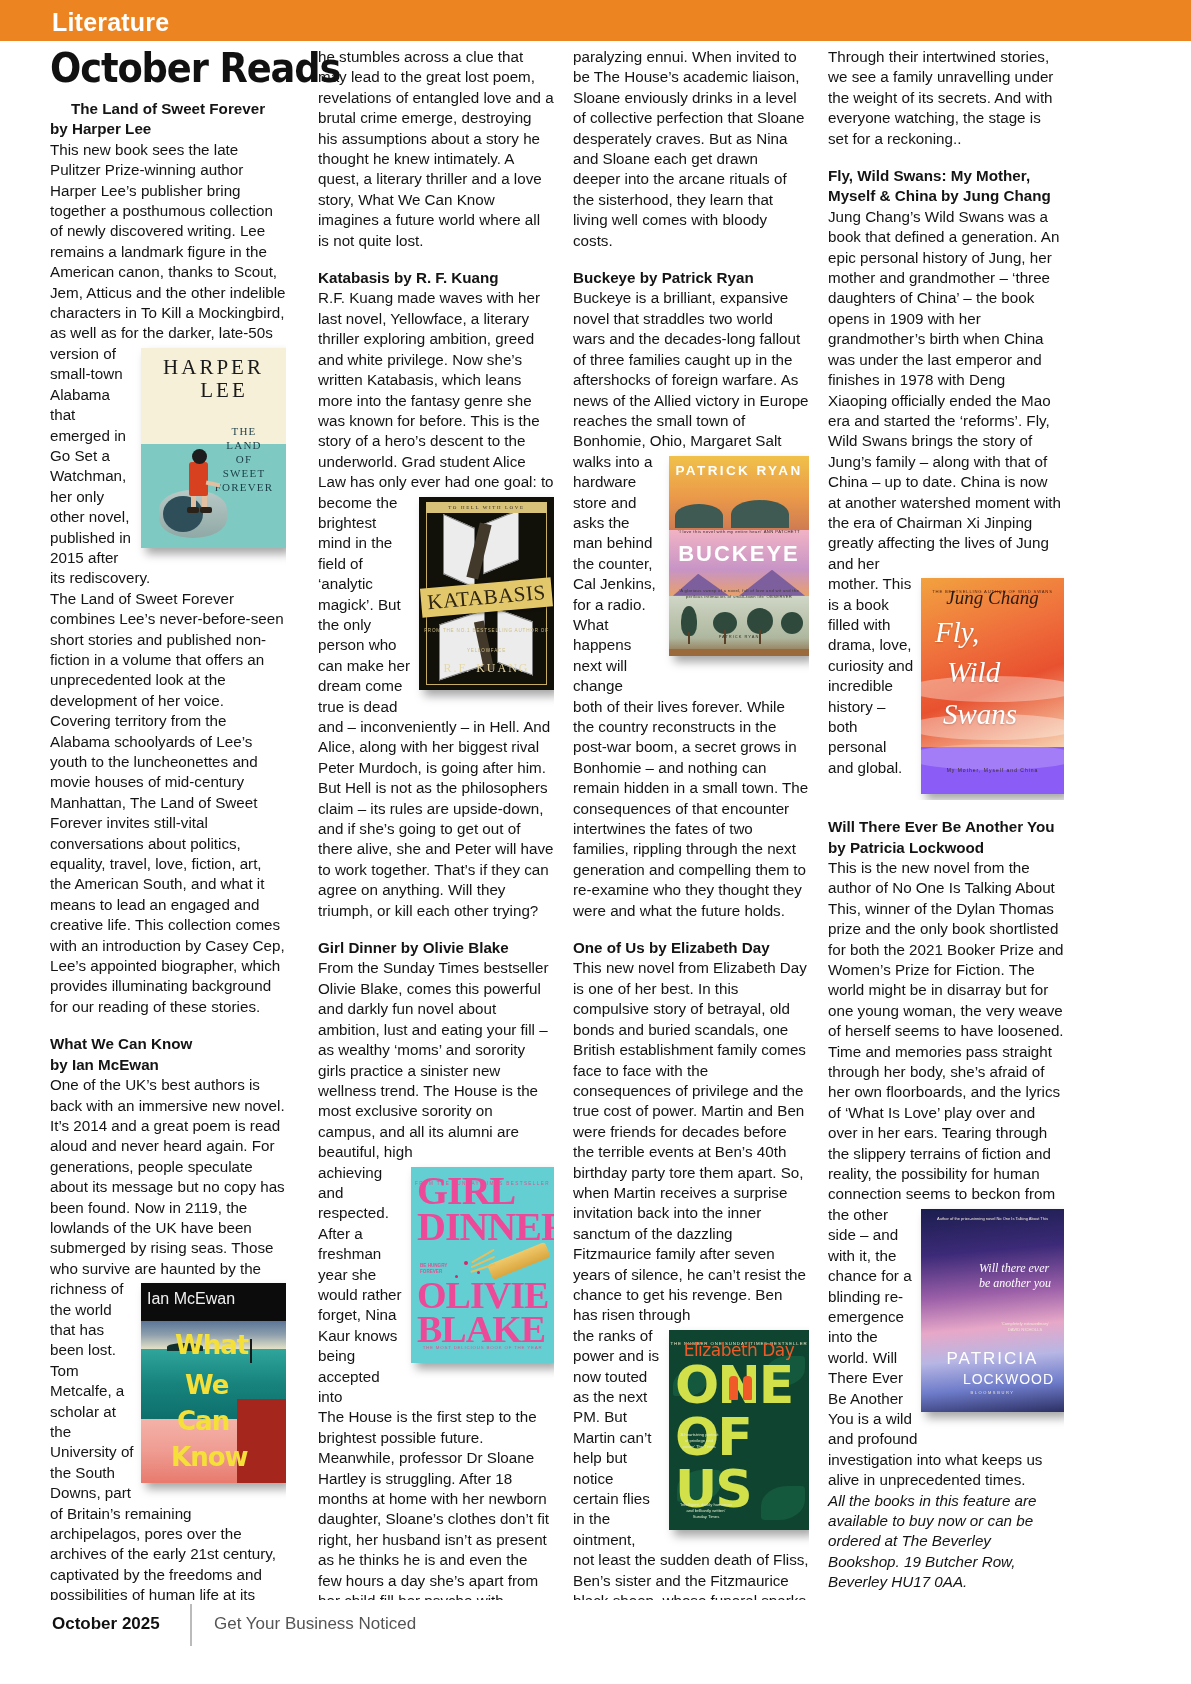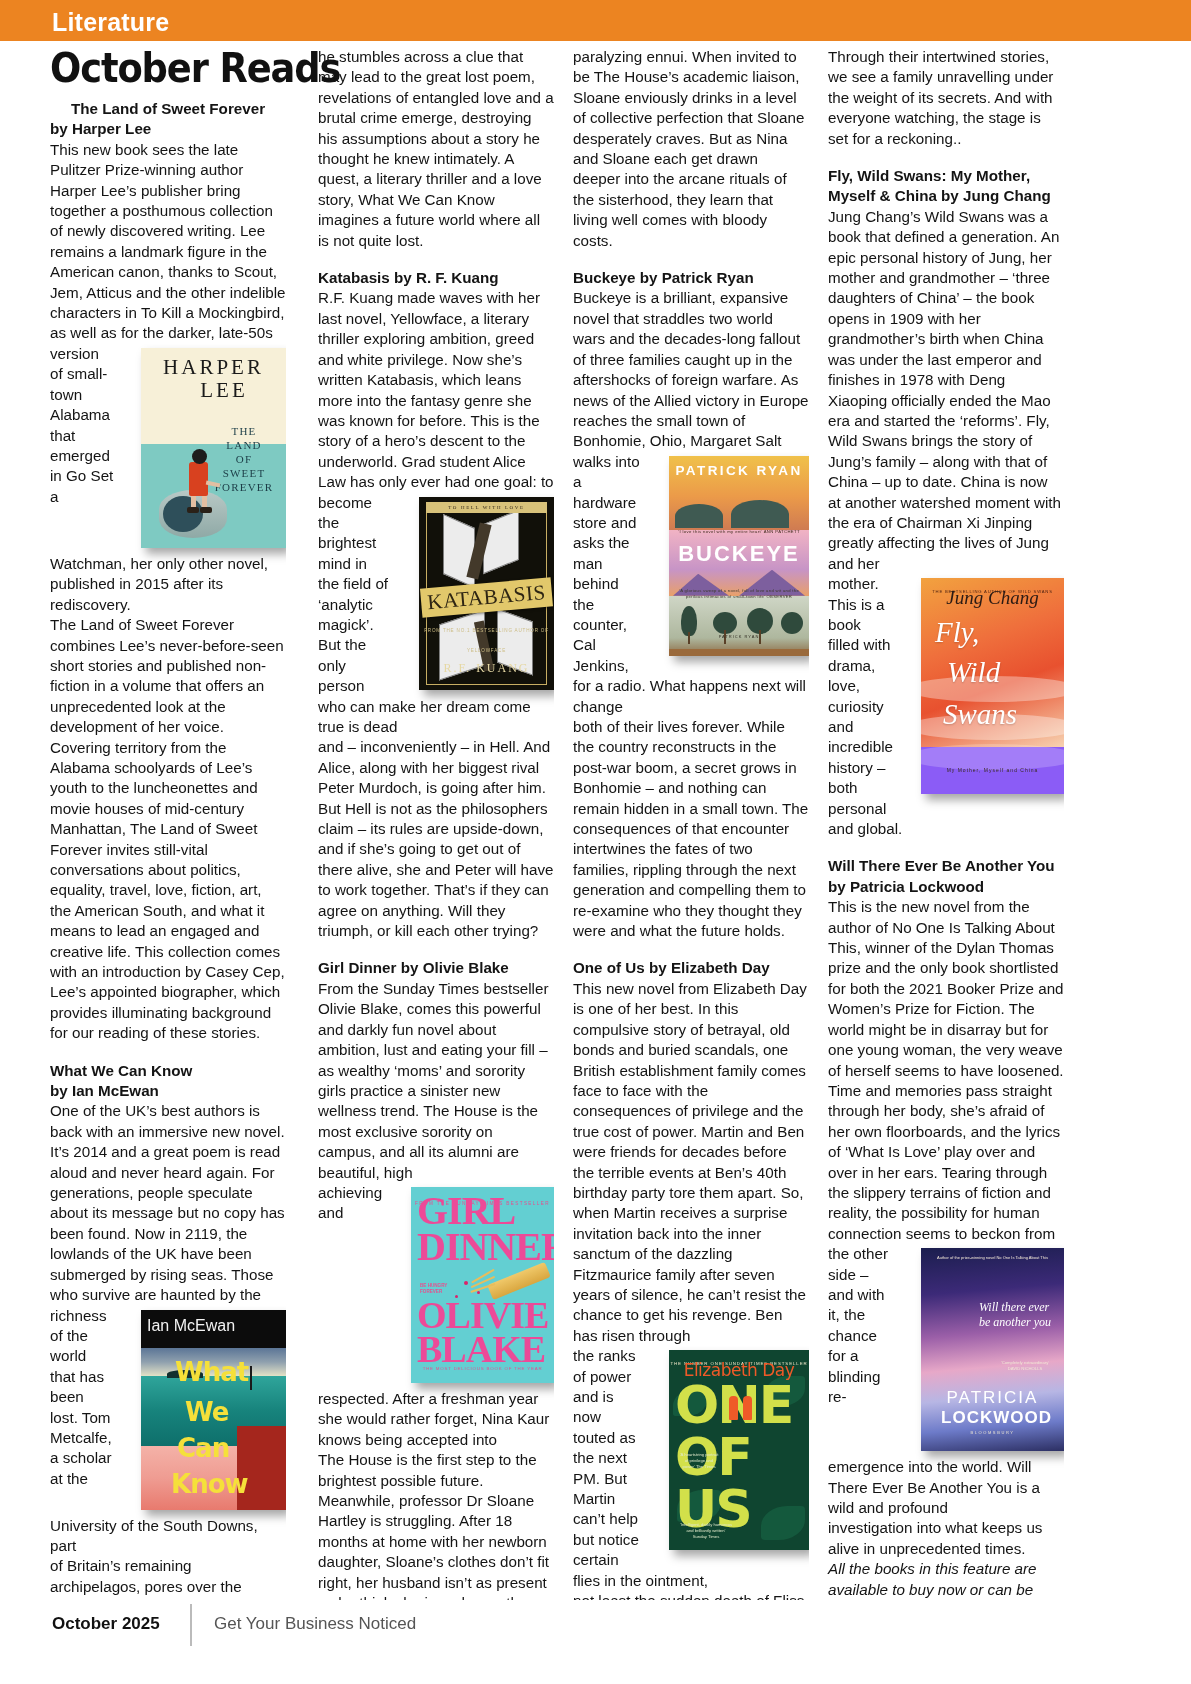--- a/index.html
+++ b/index.html
@@ -61,7 +61,7 @@
     overflow:hidden;
     background:#ddd;
   }
-  .cover.rightfloat{float:right;margin:4px 0 6px 27px;}
+  .cover.rightfloat{float:right;margin:4px 0 6px 6px;}
   
   .footer{
     position:absolute;left:0;top:1600px;width:1191px;height:84px;

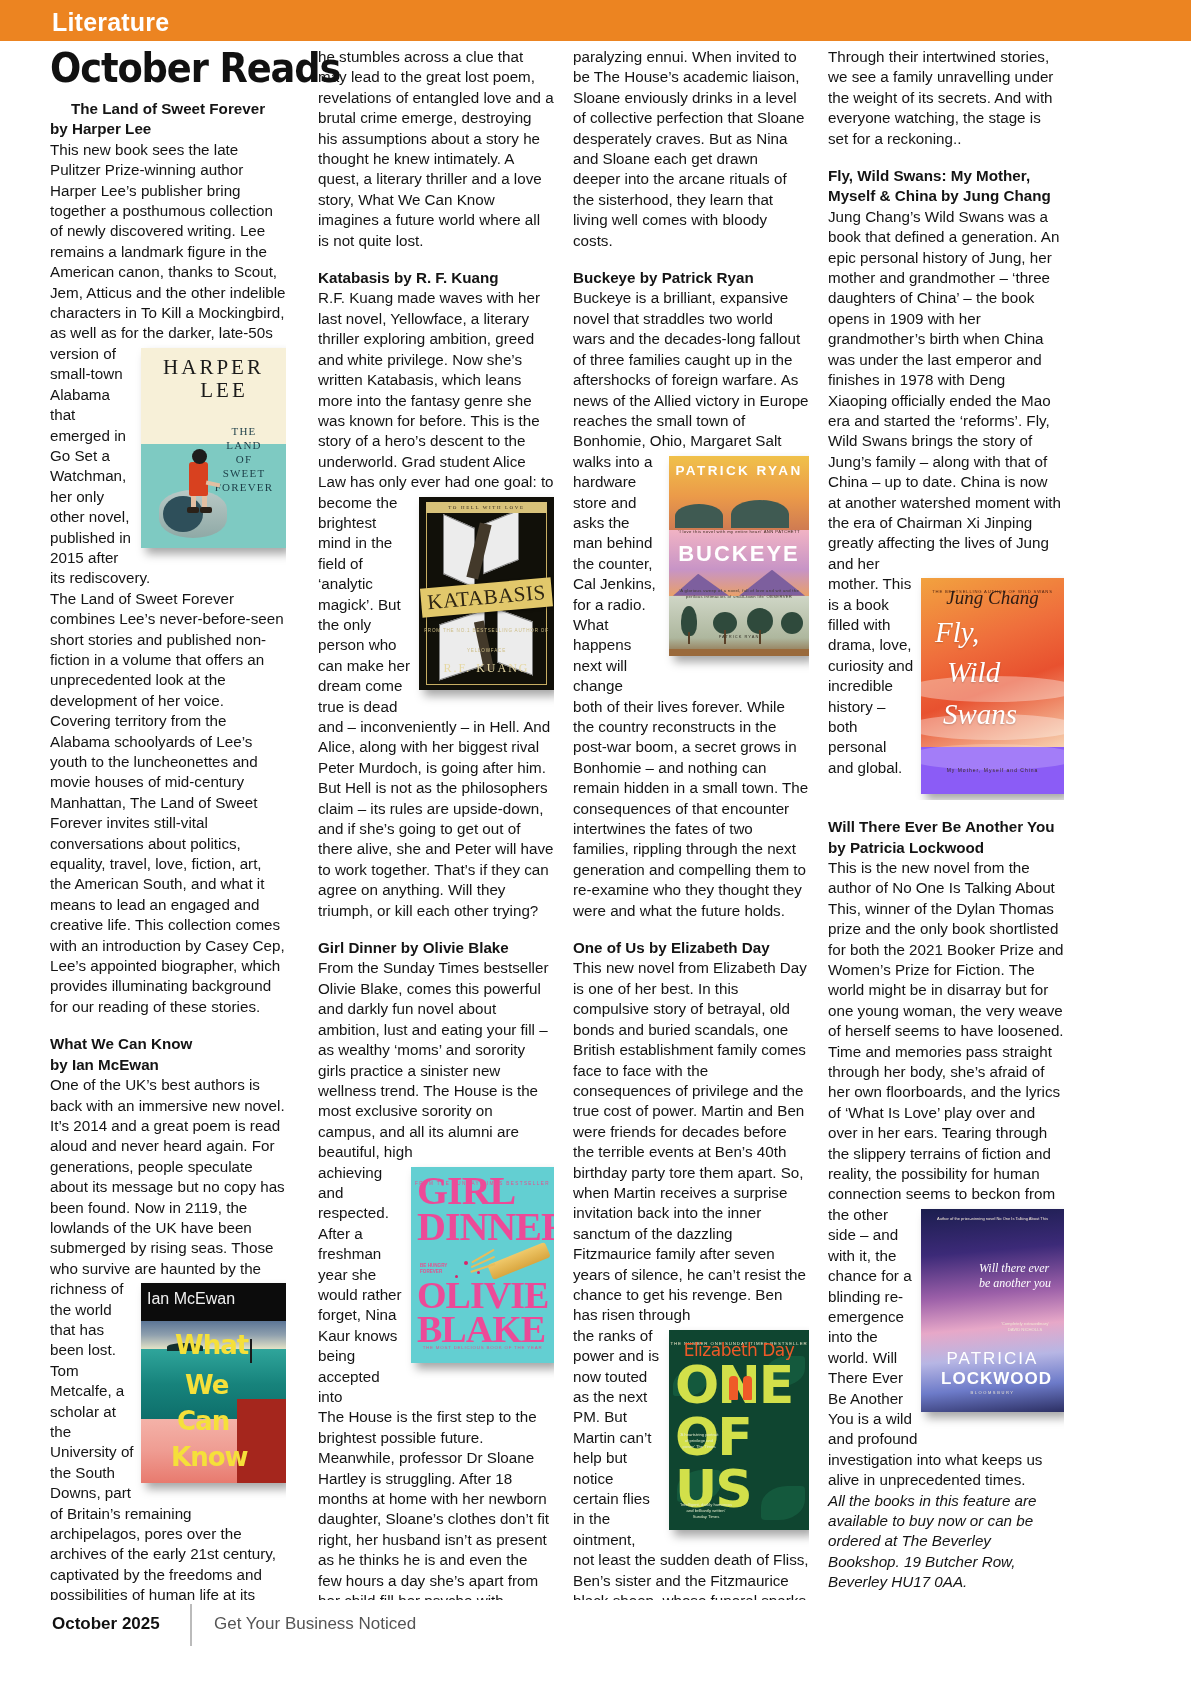--- a/index.html
+++ b/index.html
@@ -199,8 +199,8 @@
   .cv-lw .blurb{position:absolute;left:78px;top:112px;width:52px;font-size:4.2px;line-height:5.8px;color:#f1e6d6;text-align:center;}
   .cv-lw .n1{position:absolute;left:0;top:140px;width:100%;text-align:center;
     font-size:17px;font-weight:300;letter-spacing:2px;color:#ffffff;}
-  .cv-lw .n2{position:absolute;left:4px;top:160px;width:100%;text-align:center;
-    font-size:17px;font-weight:700;letter-spacing:1px;color:#ffffff;}
+  .cv-lw .n2{position:absolute;left:16px;top:160px;width:100%;text-align:center;
+    font-size:14px;font-weight:400;letter-spacing:1px;color:#ffffff;}
   .cv-lw .pub{position:absolute;left:0;bottom:8px;width:100%;text-align:center;font-size:4px;letter-spacing:1.6px;color:#e8e2d4;}
 
   

